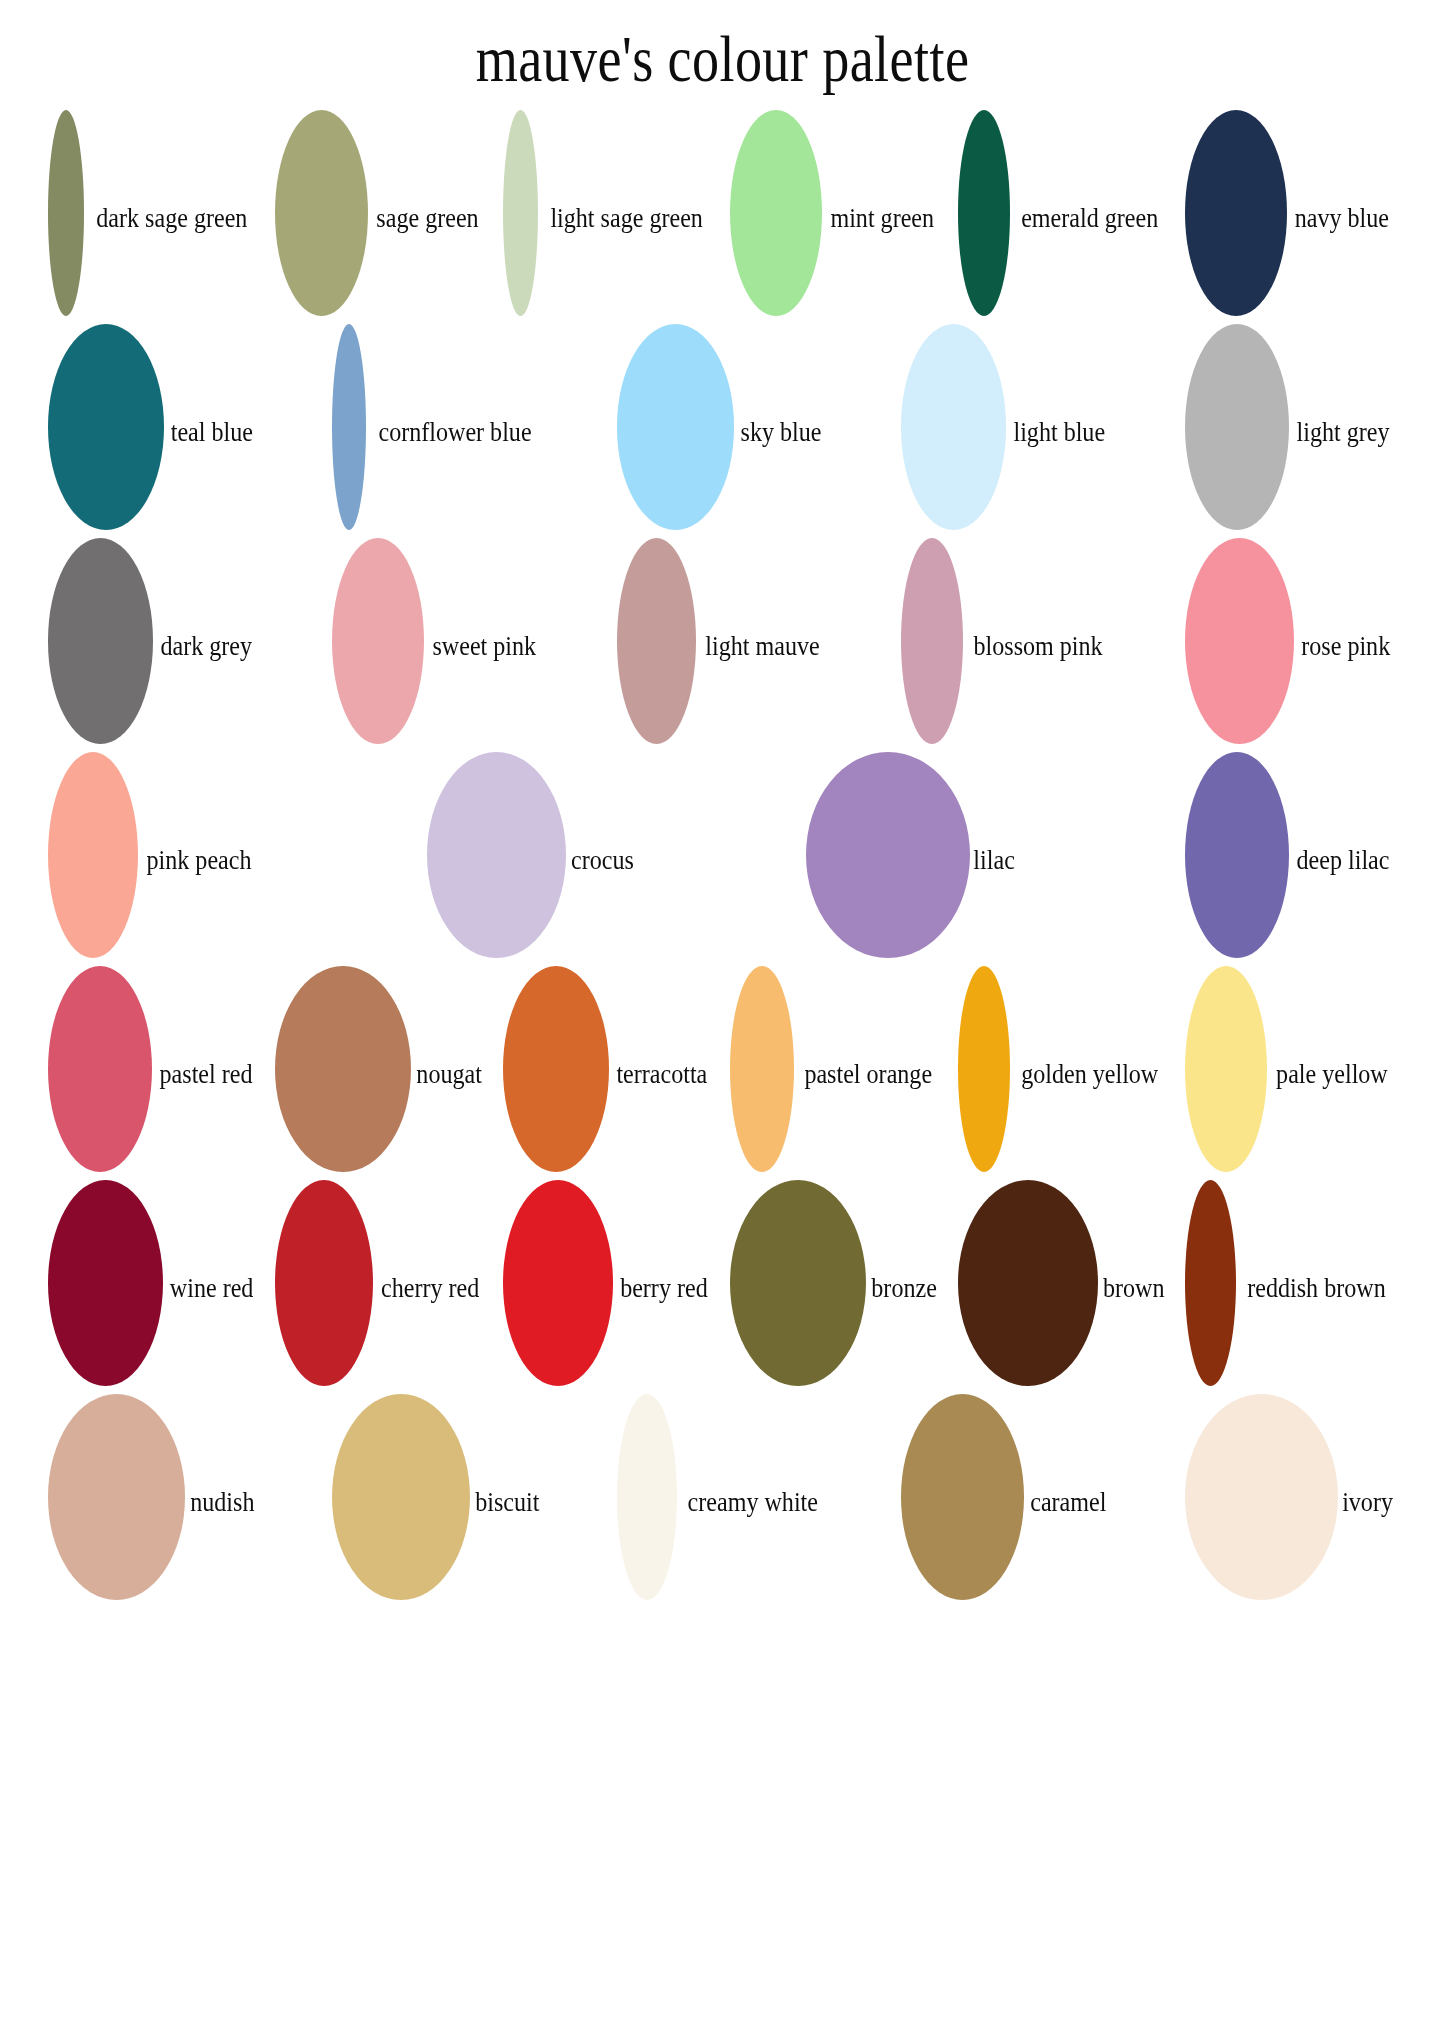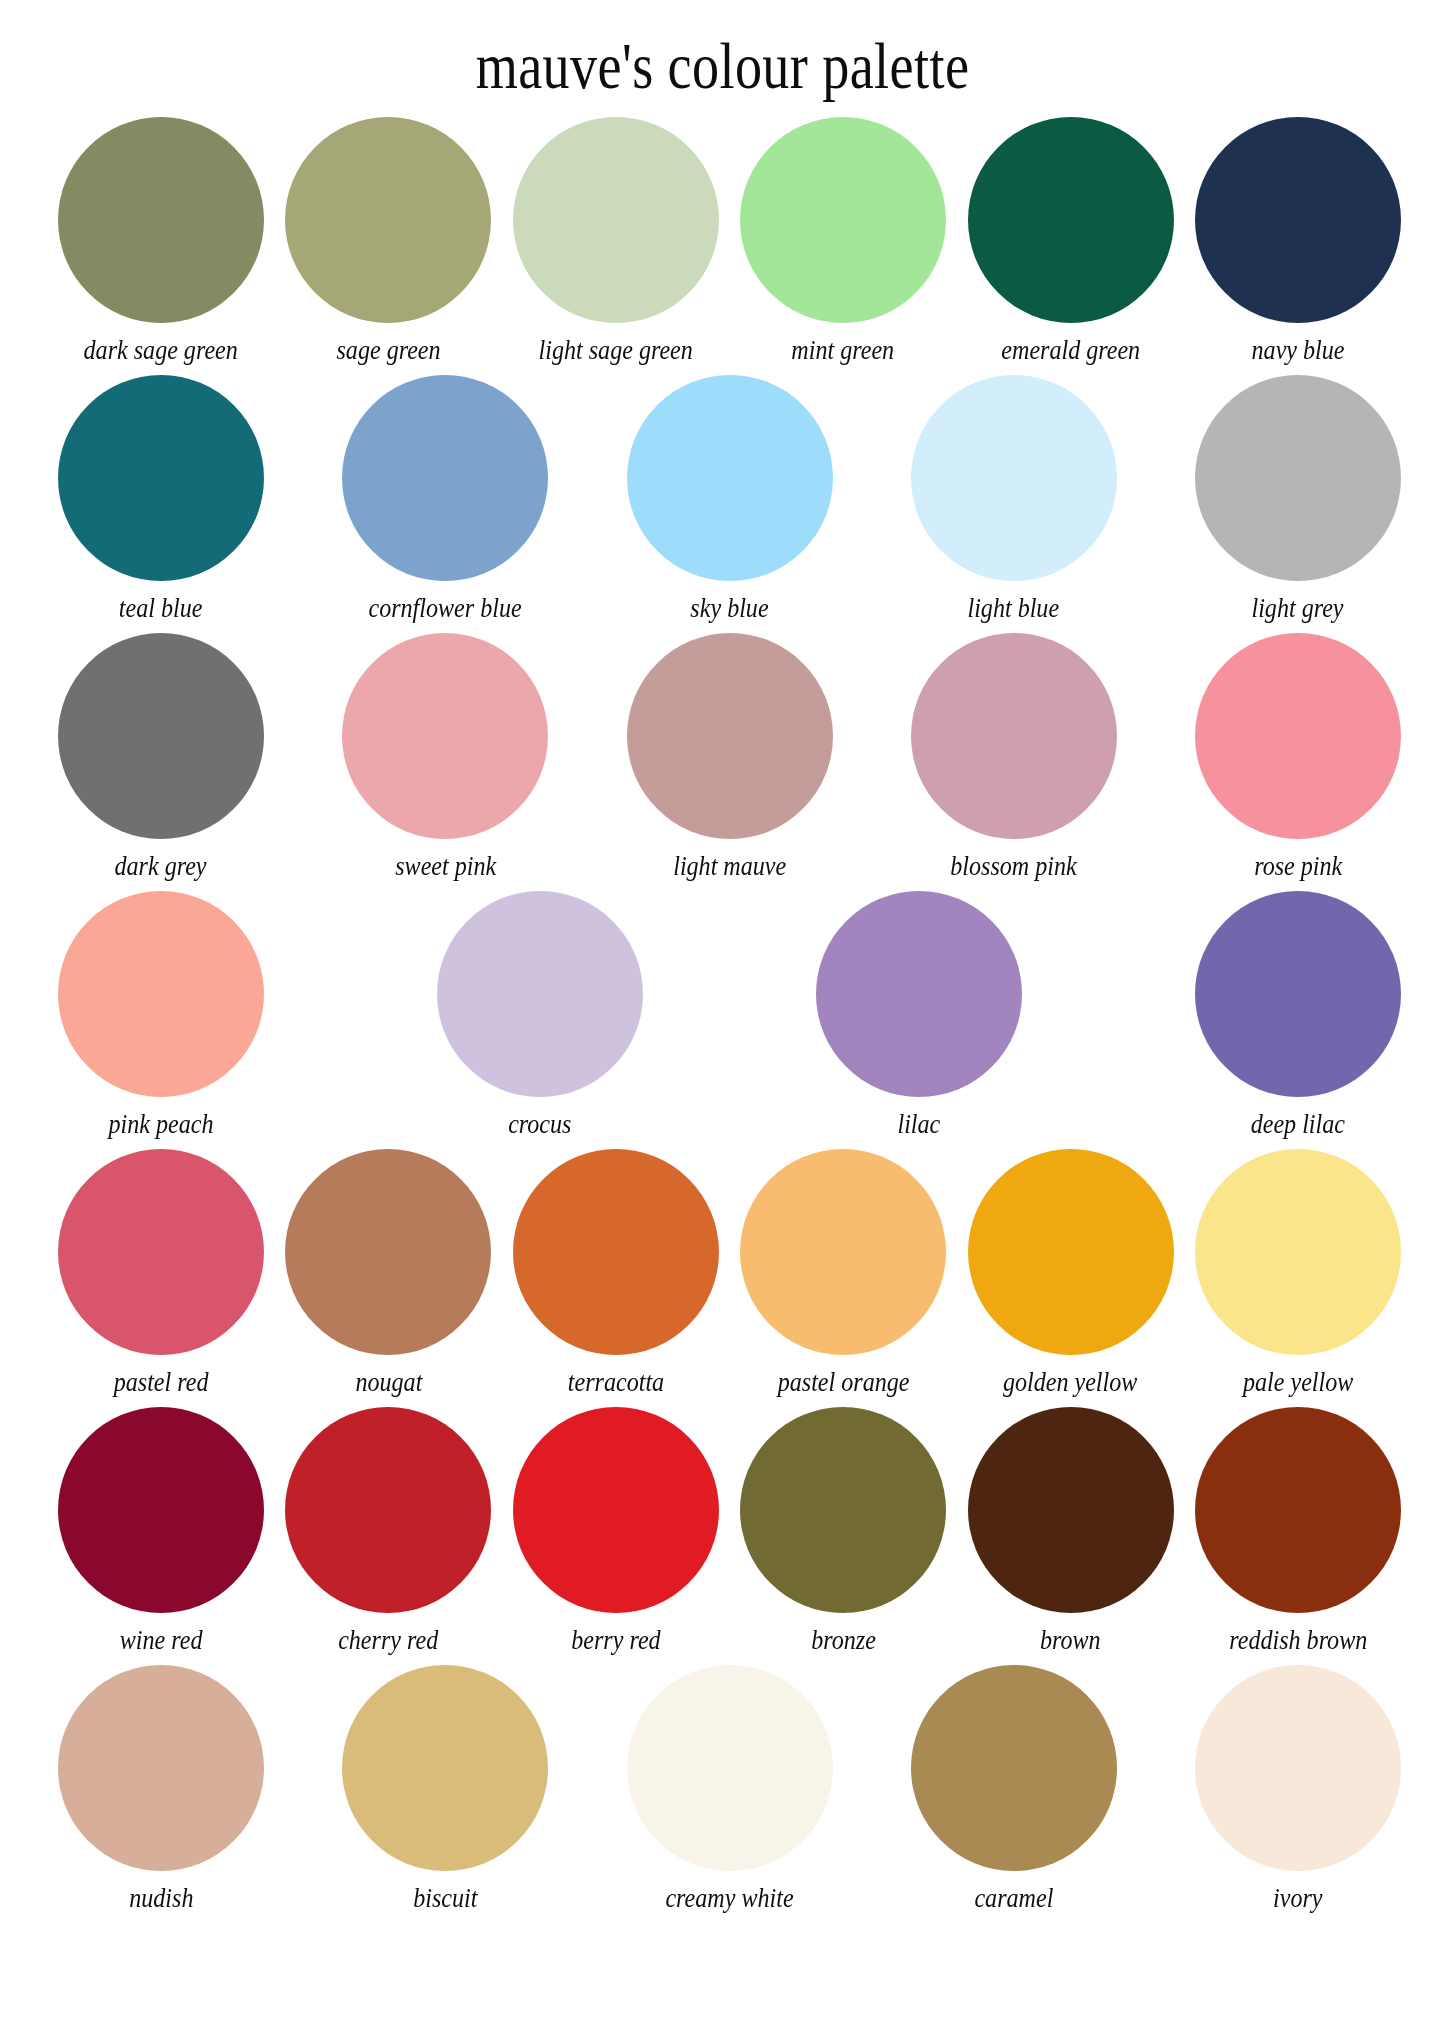--- a/index.html
+++ b/index.html
@@ -20,7 +20,7 @@
     height: 2043px;
     background: #ffffff;
     box-sizing: border-box;
-    padding: 7px;
+    padding: 0;
   }
   .title {
     text-align: center;

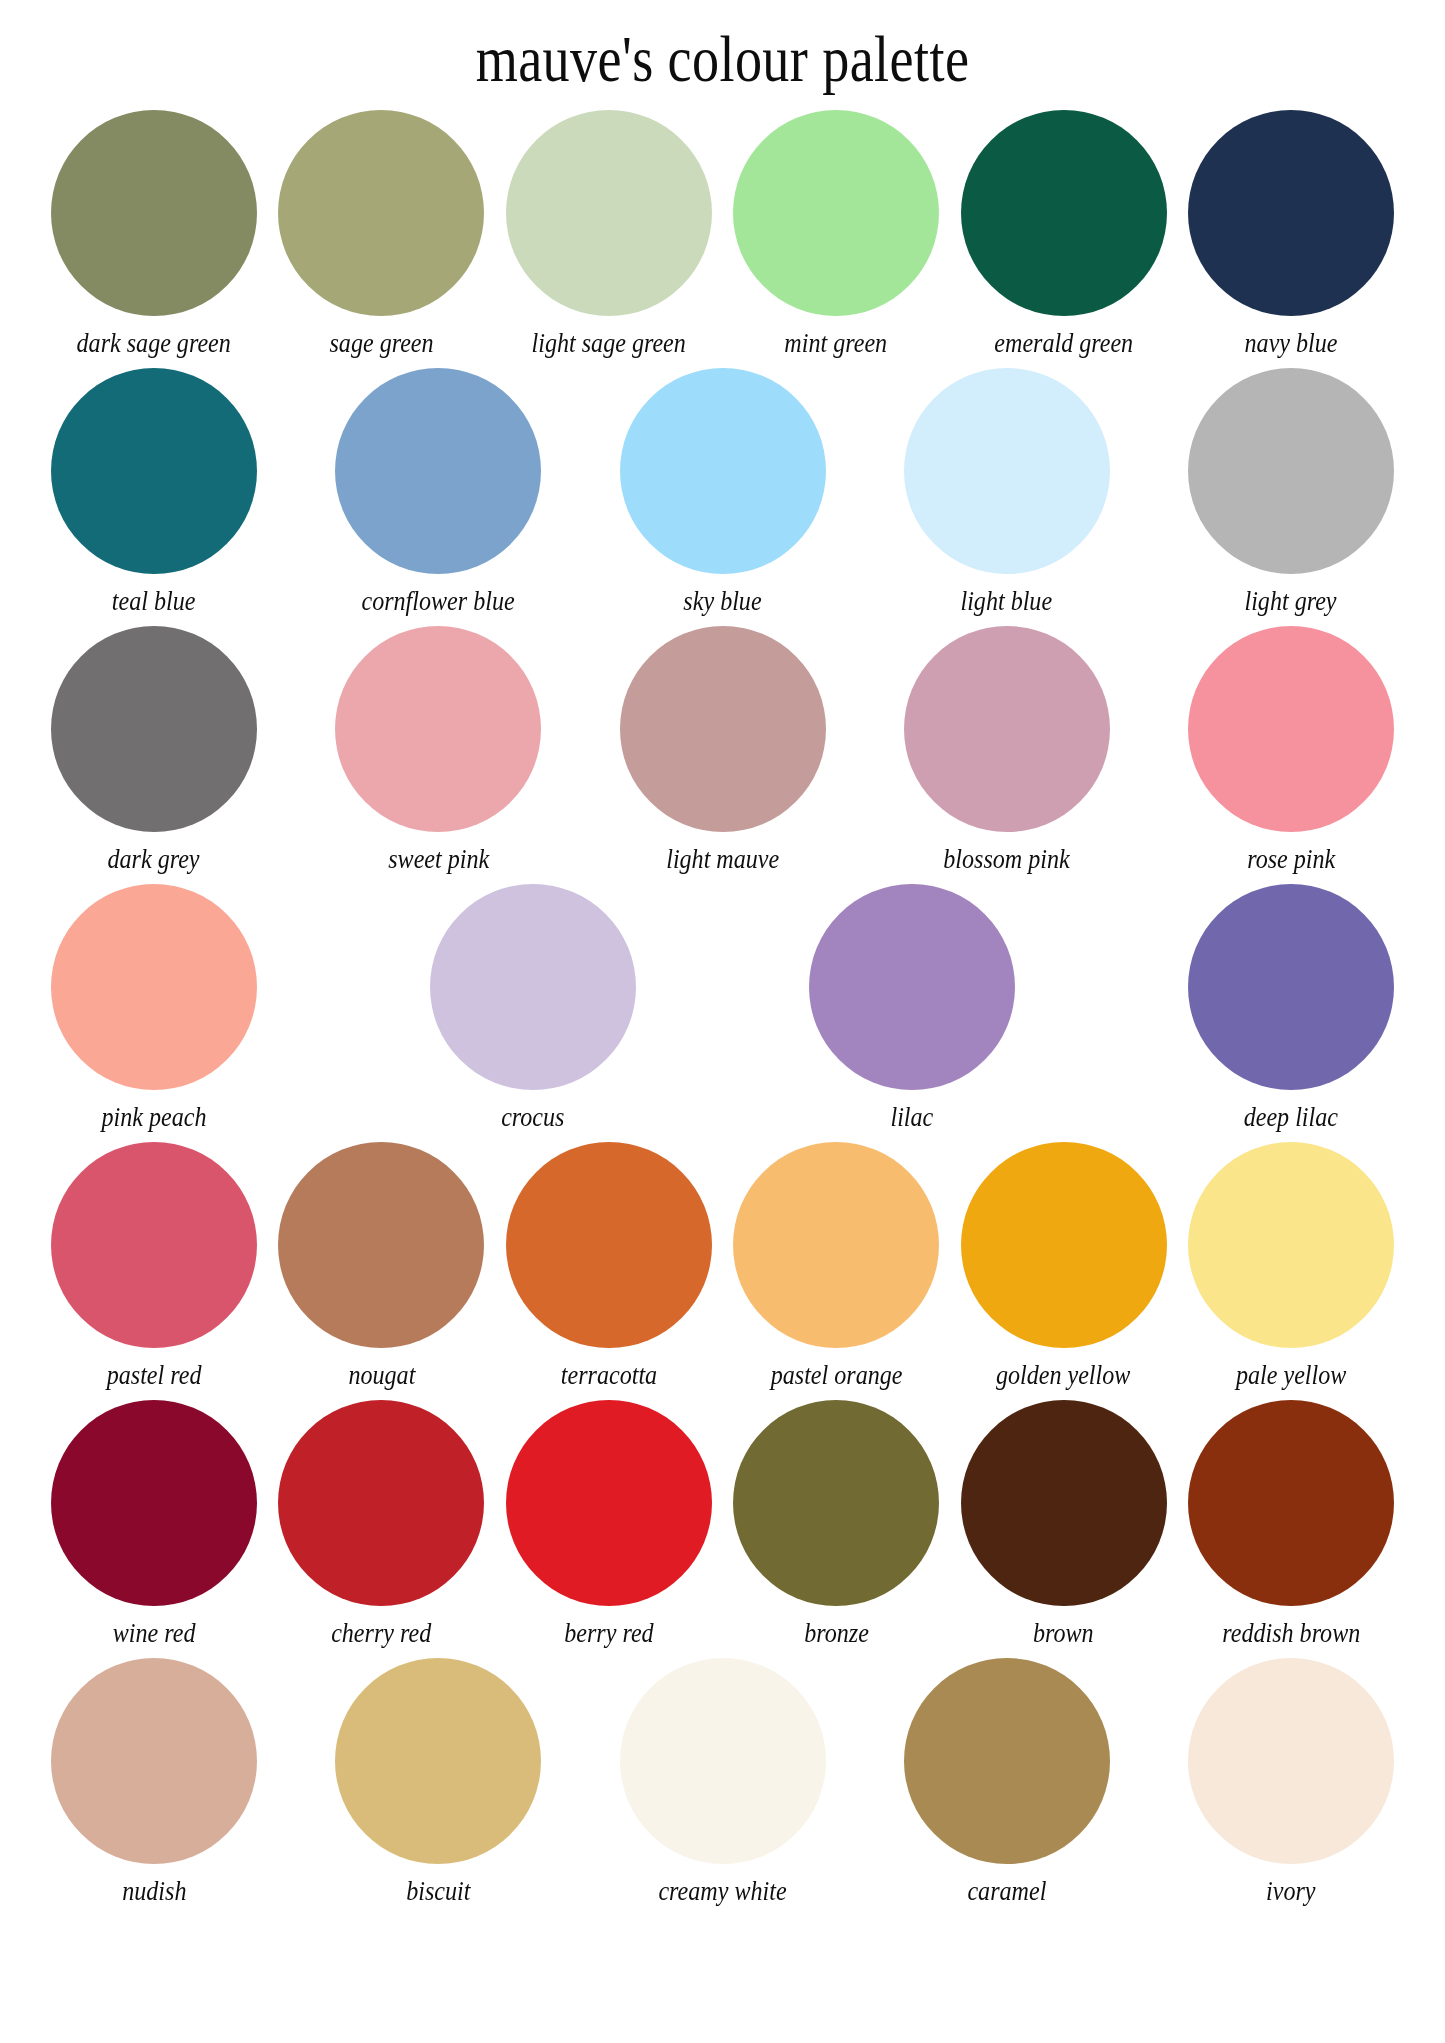--- a/index.html
+++ b/index.html
@@ -50,9 +50,8 @@
   .swatch {
     width: 212px;
     display: flex;
-    flex-direction: column;
+    flex-direction: row;
     align-items: center;
-    font-style: italic;
   }
   .disc {
     width: 206px;

